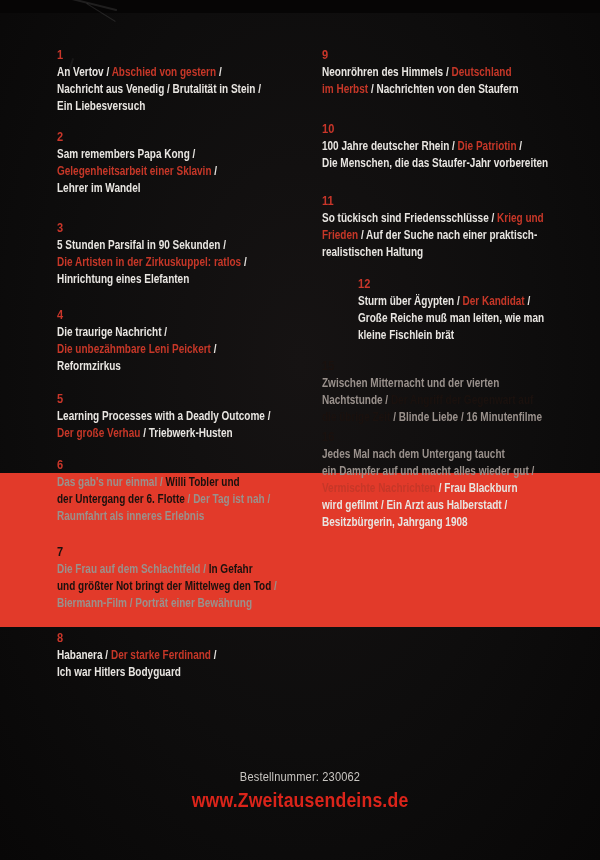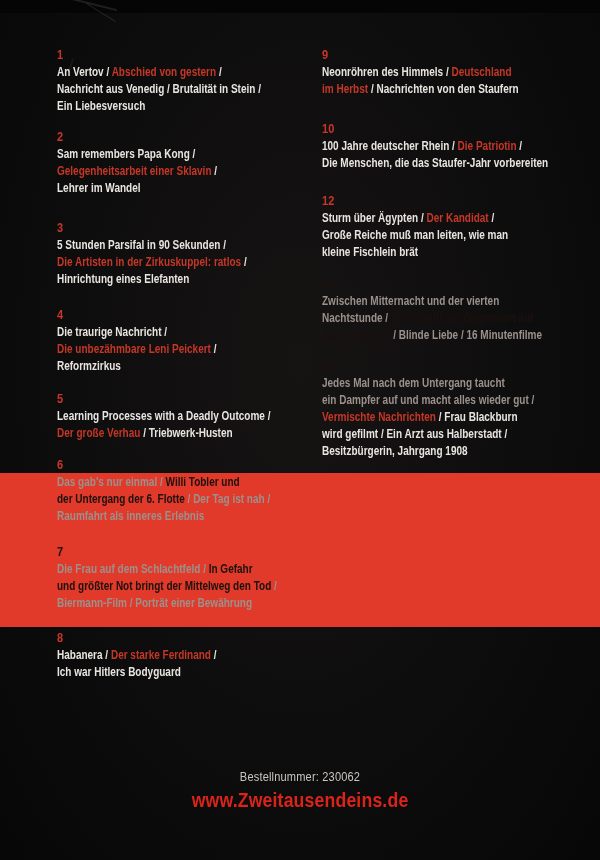--- a/index.html
+++ b/index.html
@@ -142,6 +142,12 @@
         <div class="line"><span class="c-white">Die Menschen, die das Staufer-Jahr vorbereiten</span></div>
       </div>
       <div class="entry">
+        <div class="num num-red">11</div>
+        <div class="line"><span class="c-white">So tückisch sind Friedensschlüsse / </span><span class="c-red">Krieg und</span></div>
+        <div class="line"><span class="c-red">Frieden</span><span class="c-white"> / Auf der Suche nach einer praktisch-</span></div>
+        <div class="line"><span class="c-white">realistischen Haltung</span></div>
+      </div>
+      <div class="entry">
         <div class="num num-red">12</div>
         <div class="line"><span class="c-white">Sturm über Ägypten / </span><span class="c-red">Der Kandidat</span><span class="c-white"> /</span></div>
         <div class="line"><span class="c-white">Große Reiche muß man leiten, wie man</span></div>

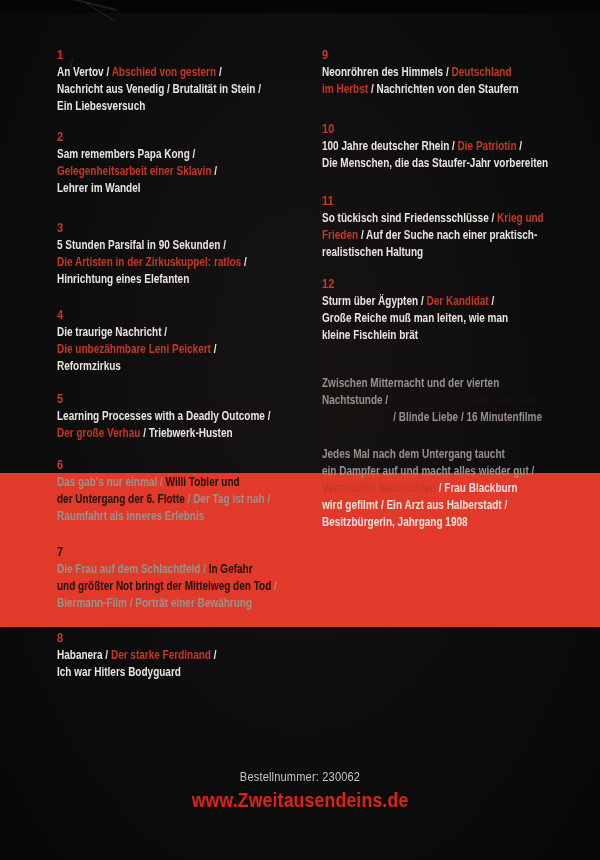--- a/index.html
+++ b/index.html
@@ -38,7 +38,7 @@
   #col-right .entry:nth-child(1){top:46px;}
   #col-right .entry:nth-child(2){top:120px;}
   #col-right .entry:nth-child(3){top:192px;}
-  #col-right .entry:nth-child(4){top:275px;}
+  #col-right .entry:nth-child(4){top:275px;margin-left:36px;}
   #col-right .entry:nth-child(5){top:357px;}
   #col-right .entry:nth-child(6){top:428px;}
   #col-right .entry:nth-child(7){top:495px;}

